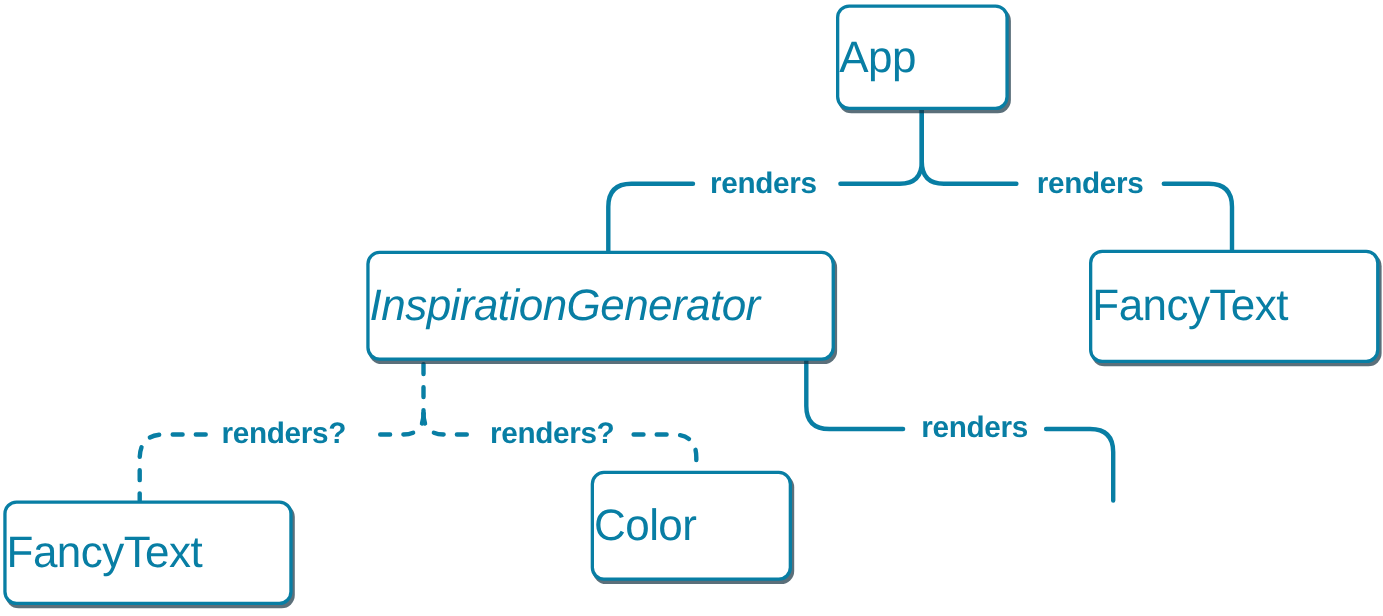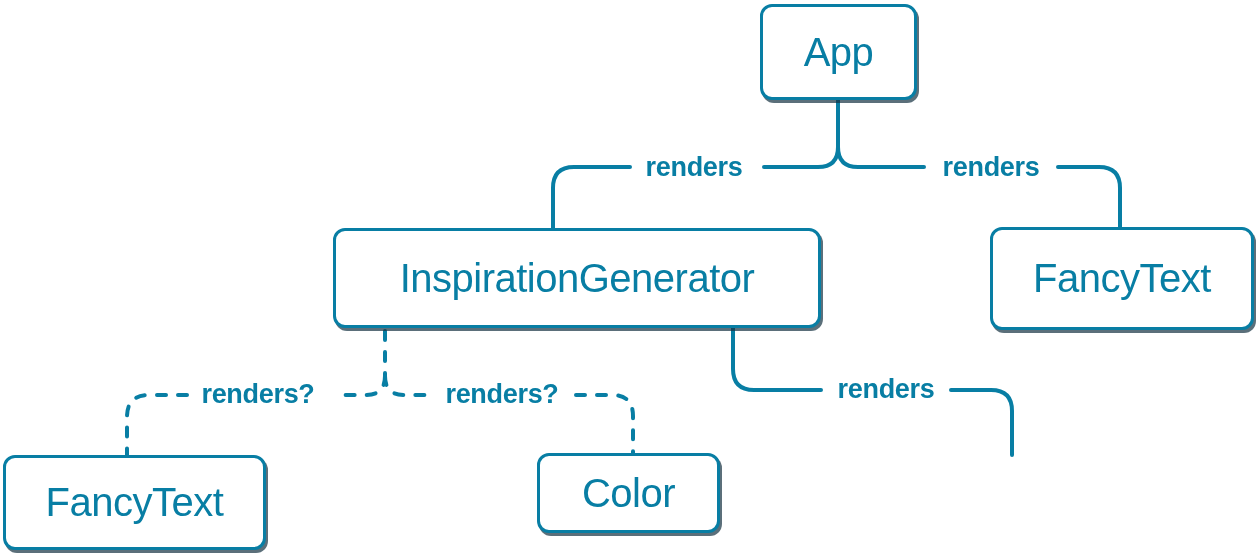--- a/index.html
+++ b/index.html
@@ -24,7 +24,7 @@
     border:3.5px solid var(--accent);
     border-radius:12px;
     box-shadow:2px 3px 0 0 var(--shadow);
-    display:flex;align-items:center;justify-content:center;
+    display:flex;align-items:center;justify-content:flex-start;
     color:var(--accent);
     font-size:40px;
     font-weight:400;

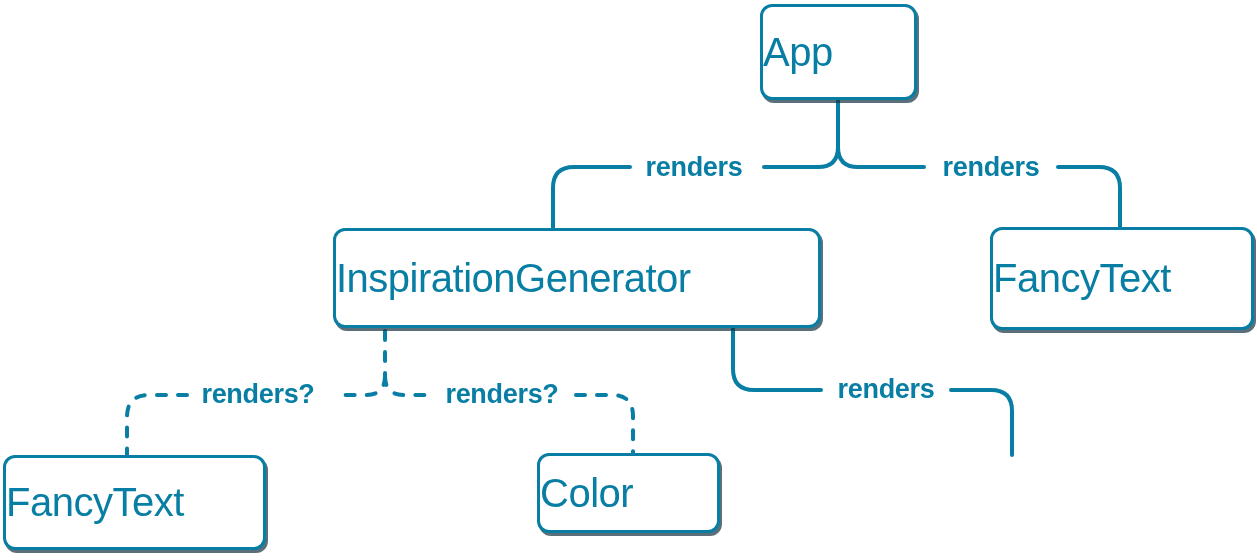--- a/index.html
+++ b/index.html
@@ -44,7 +44,7 @@
   }
   
   .n-app{left:760px;top:4px;width:157px;height:96px;}
-  .n-ig{left:333px;top:228px;width:488px;height:100px;}
+  .n-ig{left:333px;top:228px;width:426px;height:100px;font-style:italic;}
   .n-ft-top{left:990px;top:227px;width:264px;height:103px;}
   .n-ft-bottom{left:3px;top:455px;width:263px;height:95px;}
   .n-color{left:537px;top:453px;width:183px;height:80px;}

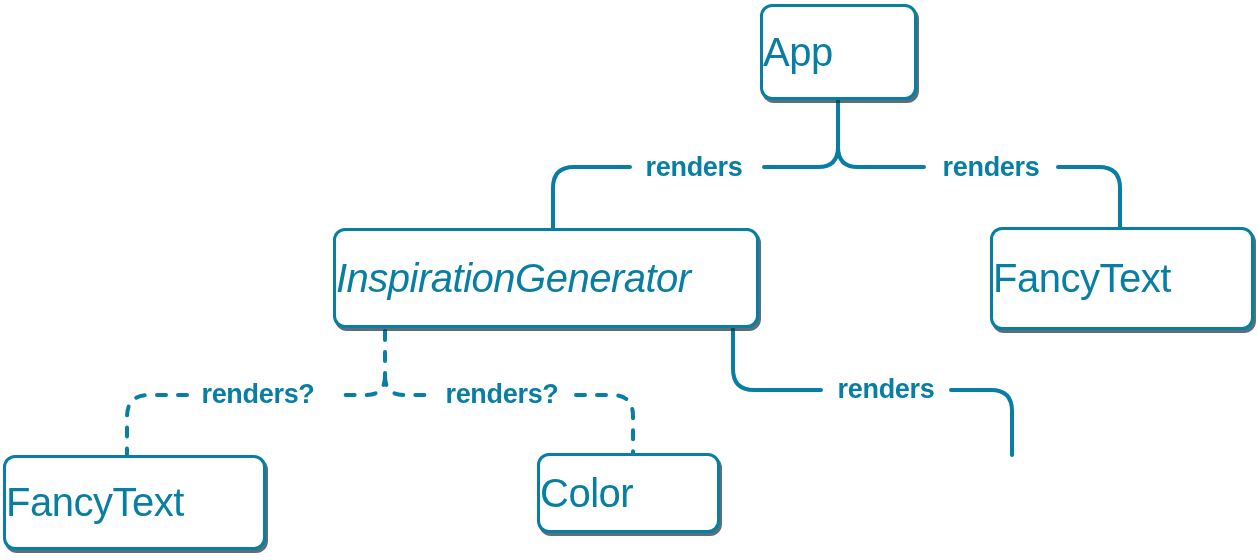--- a/index.html
+++ b/index.html
@@ -47,7 +47,7 @@
   .n-ig{left:333px;top:228px;width:426px;height:100px;font-style:italic;}
   .n-ft-top{left:990px;top:227px;width:264px;height:103px;}
   .n-ft-bottom{left:3px;top:455px;width:263px;height:95px;}
-  .n-color{left:537px;top:453px;width:183px;height:80px;}
+  .n-color{left:537px;top:428px;width:183px;height:100px;}
   .n-copyright{left:878px;top:455px;width:269px;height:97px;}
   
   .l-app-ig{left:694px;top:167px;}

